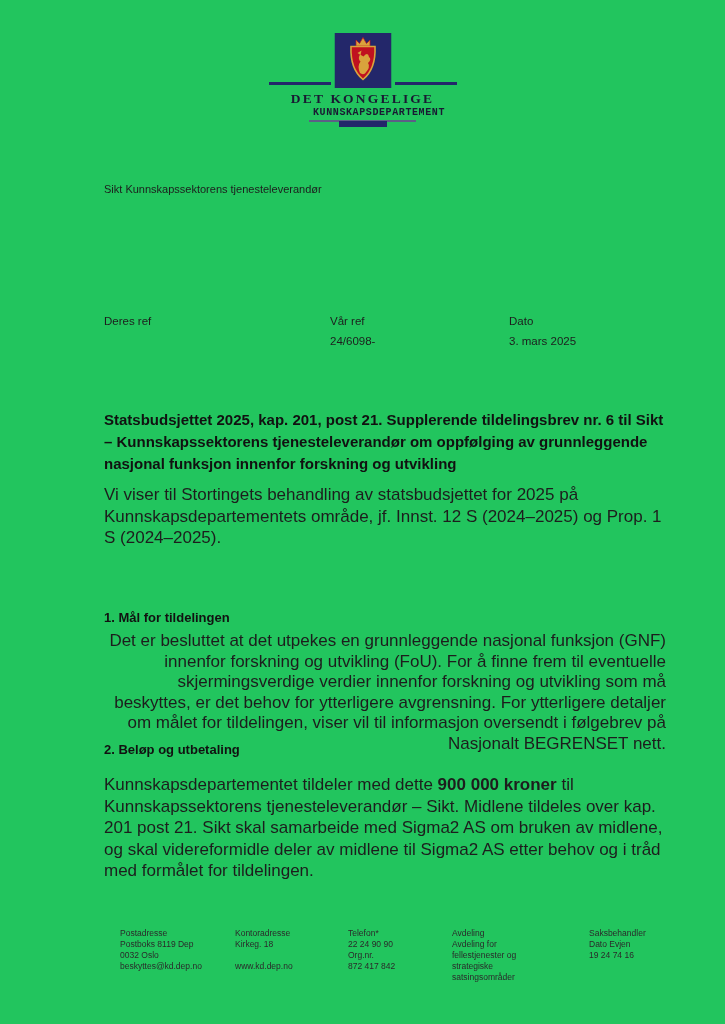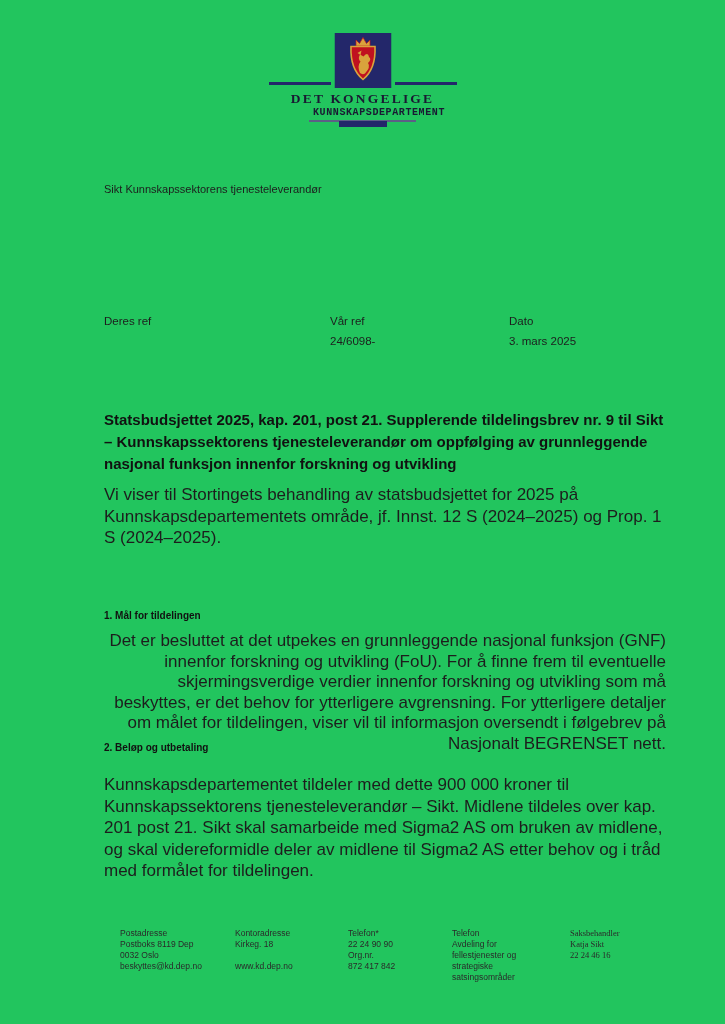--- a/index.html
+++ b/index.html
@@ -207,7 +207,7 @@
     </div>
   </div>
 
-  <div class="doc-title">Statsbudsjettet 2025, kap. 201, post 21. Supplerende tildelingsbrev nr. 9 til Sikt – Kunnskapssektorens tjenesteleverandør om oppfølging av grunnleggende nasjonal funksjon innenfor forskning og utvikling</div>
+  <div class="doc-title">Statsbudsjettet 2025, kap. 201, post 21. Supplerende tildelingsbrev nr. 6 til Sikt – Kunnskapssektorens tjenesteleverandør om oppfølging av grunnleggende nasjonal funksjon innenfor forskning og utvikling</div>
 
   <div class="para p1">Vi viser til Stortingets behandling av statsbudsjettet for 2025 på Kunnskapsdepartementets område, jf. Innst. 12 S (2024–2025) og Prop. 1 S (2024–2025).</div>
 

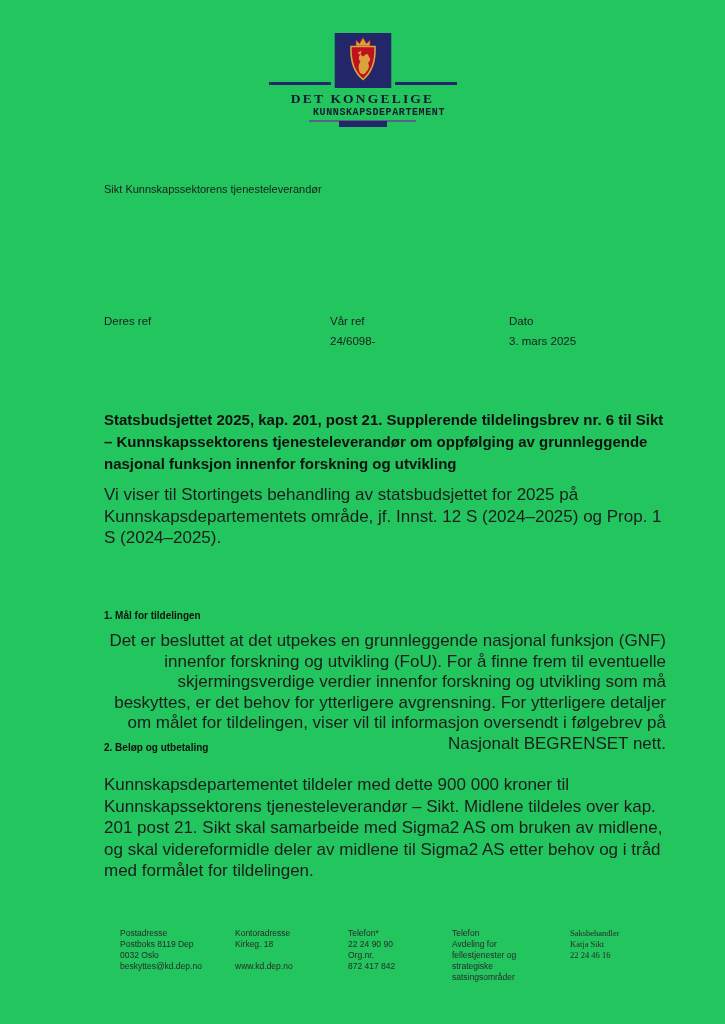--- a/index.html
+++ b/index.html
@@ -133,7 +133,7 @@
     position: absolute;
     left: 104px;
     width: 562px;
-    font-size: 10px;
+    font-size: 13px;
     font-weight: bold;
     color: #111;
   }

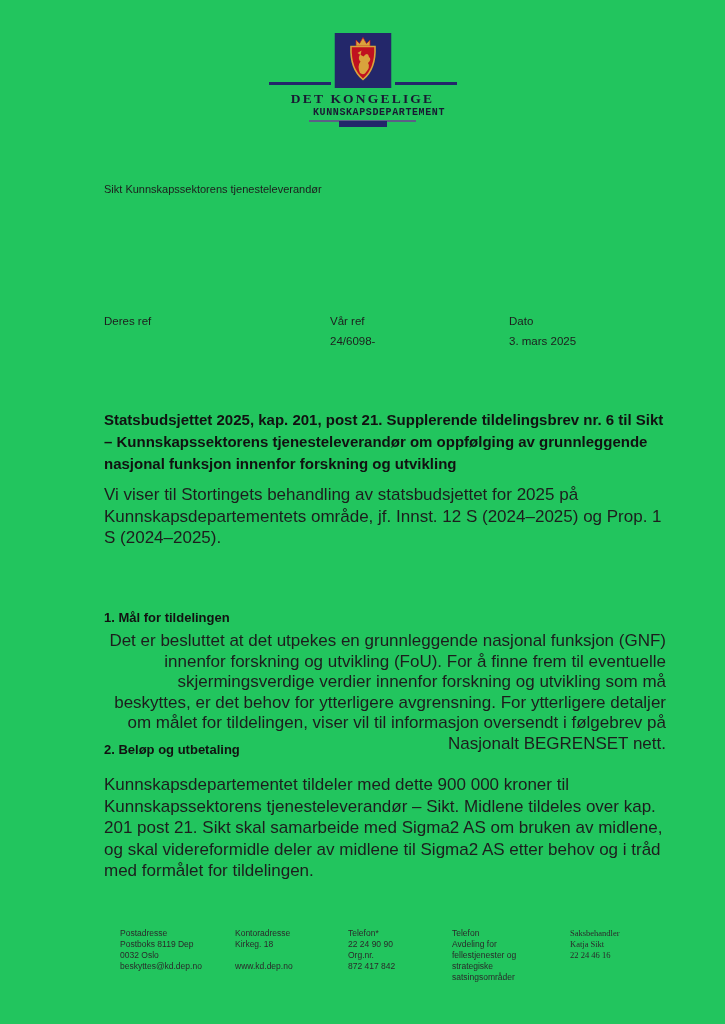--- a/index.html
+++ b/index.html
@@ -142,7 +142,7 @@
   .para.s1p { top: 631px; line-height: 20.5px; text-align: right; }
   .para.s2p1 { top: 774px; }
   .para.s2p2 { top: 866px; }
-  .para b { font-weight: normal; margin-top: 24px; }
+  .para b { font-weight: bold; margin-top: 24px; }
 
   
   .footer {

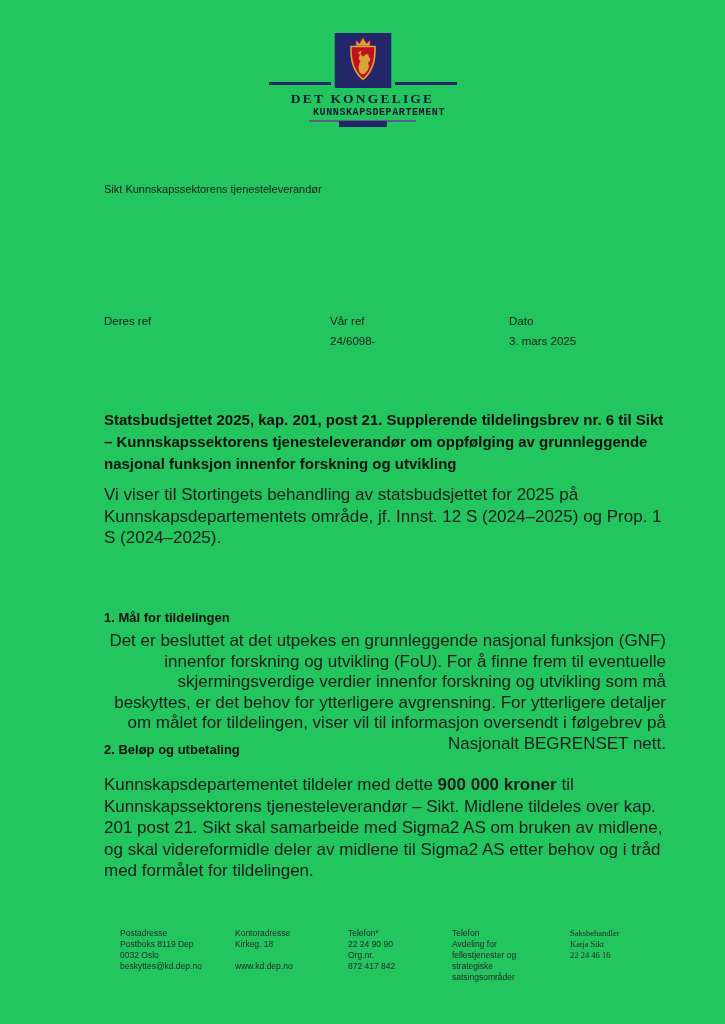--- a/index.html
+++ b/index.html
@@ -237,7 +237,7 @@
       <div class="footer-line">872 417 842</div>
     </div>
     <div class="footer-col f4">
-      <div class="footer-line">Telefon</div>
+      <div class="footer-line">Avdeling</div>
       <div class="footer-line">Avdeling for</div>
       <div class="footer-line">fellestjenester og</div>
       <div class="footer-line">strategiske</div>

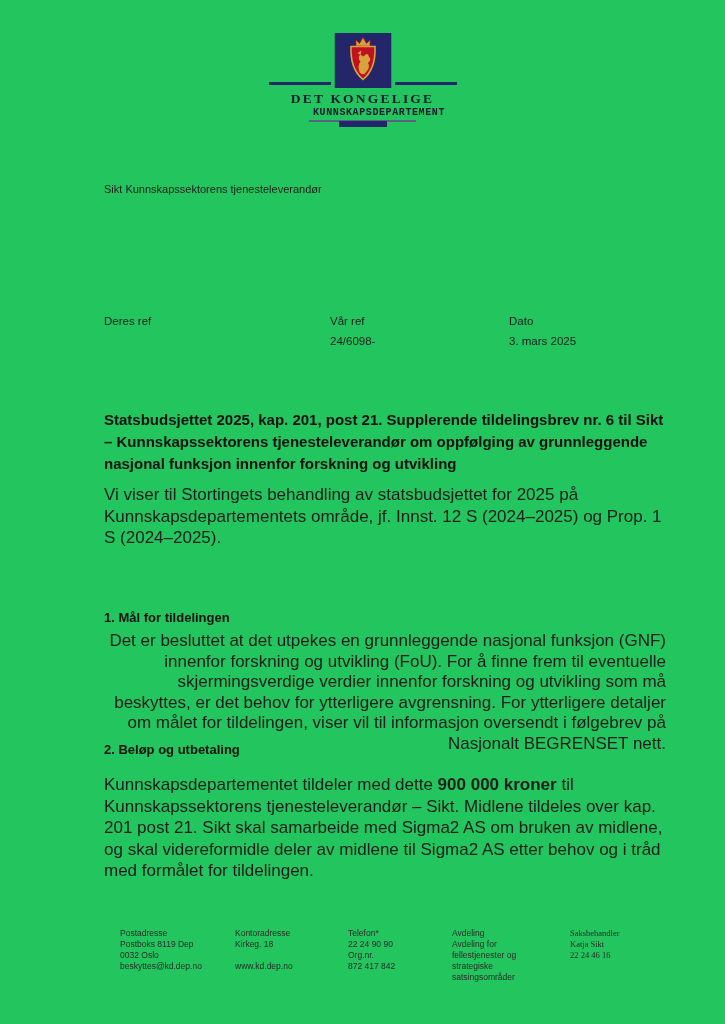--- a/index.html
+++ b/index.html
@@ -159,7 +159,7 @@
   .footer-col.f2 { left: 131px; }
   .footer-col.f3 { left: 244px; }
   .footer-col.f4 { left: 348px; width: 105px; }
-  .footer-col.f5 { left: 466px; font-family: Liberation Serif, serif; }
+  .footer-col.f5 { left: 485px; }
   .footer-line { min-height: 11px; }
 </style>
 </head>

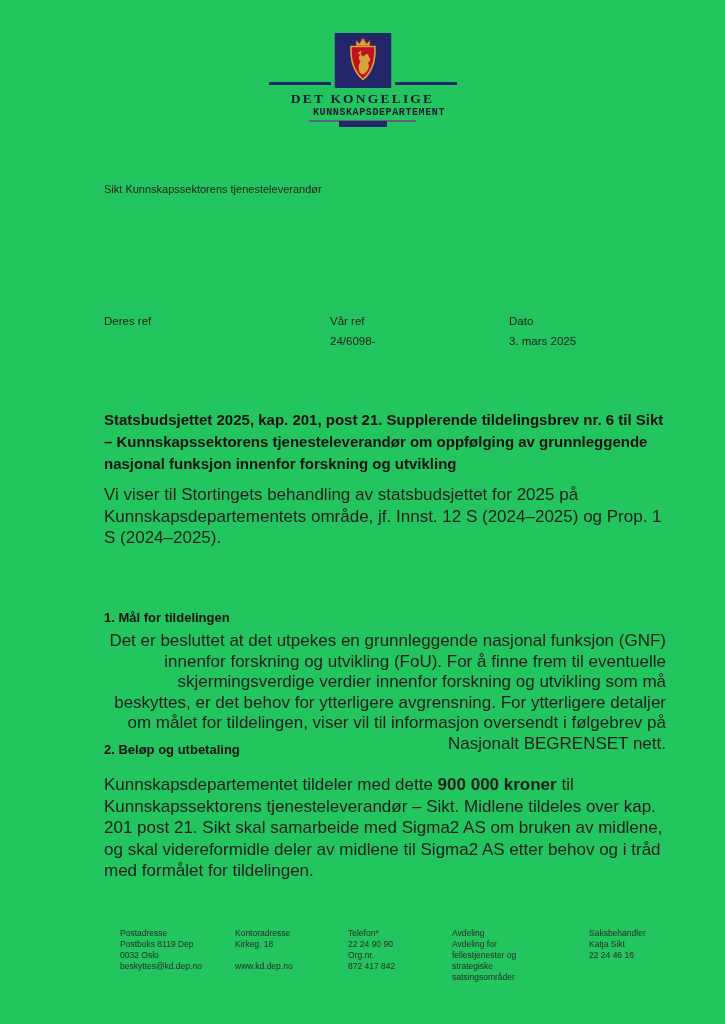--- a/index.html
+++ b/index.html
@@ -245,7 +245,7 @@
     </div>
     <div class="footer-col f5">
       <div class="footer-line">Saksbehandler</div>
-      <div class="footer-line">Katja Sikt</div>
+      <div class="footer-line">Dato Evjen</div>
       <div class="footer-line">22 24 46 16</div>
     </div>
   </div>

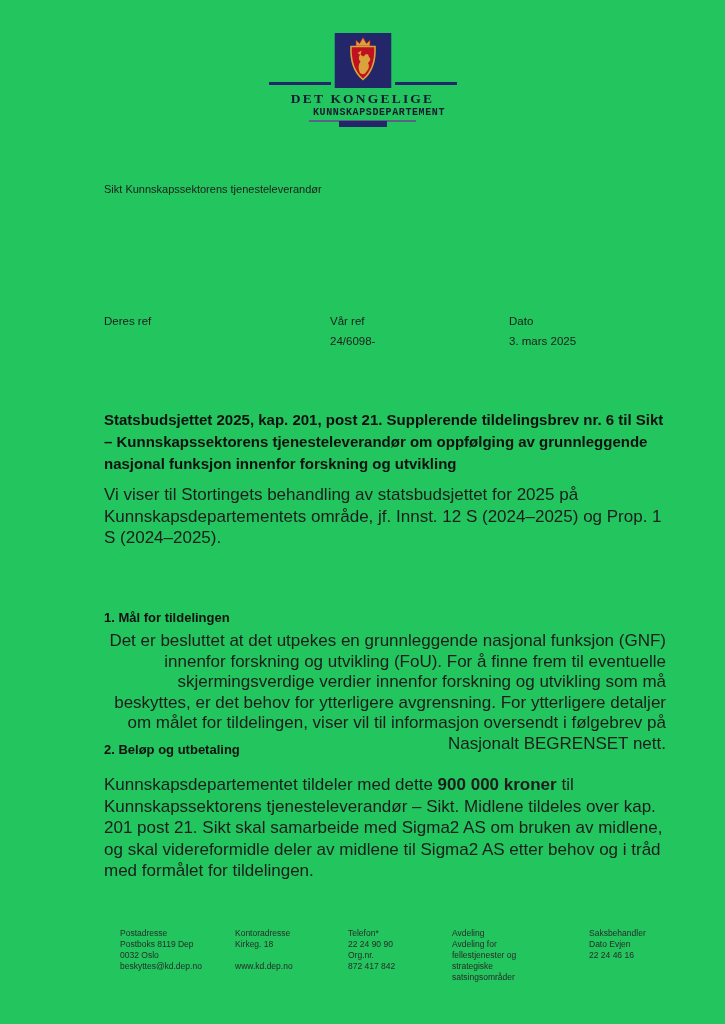--- a/index.html
+++ b/index.html
@@ -246,7 +246,7 @@
     <div class="footer-col f5">
       <div class="footer-line">Saksbehandler</div>
       <div class="footer-line">Dato Evjen</div>
-      <div class="footer-line">22 24 46 16</div>
+      <div class="footer-line">19 24 74 16</div>
     </div>
   </div>
 

